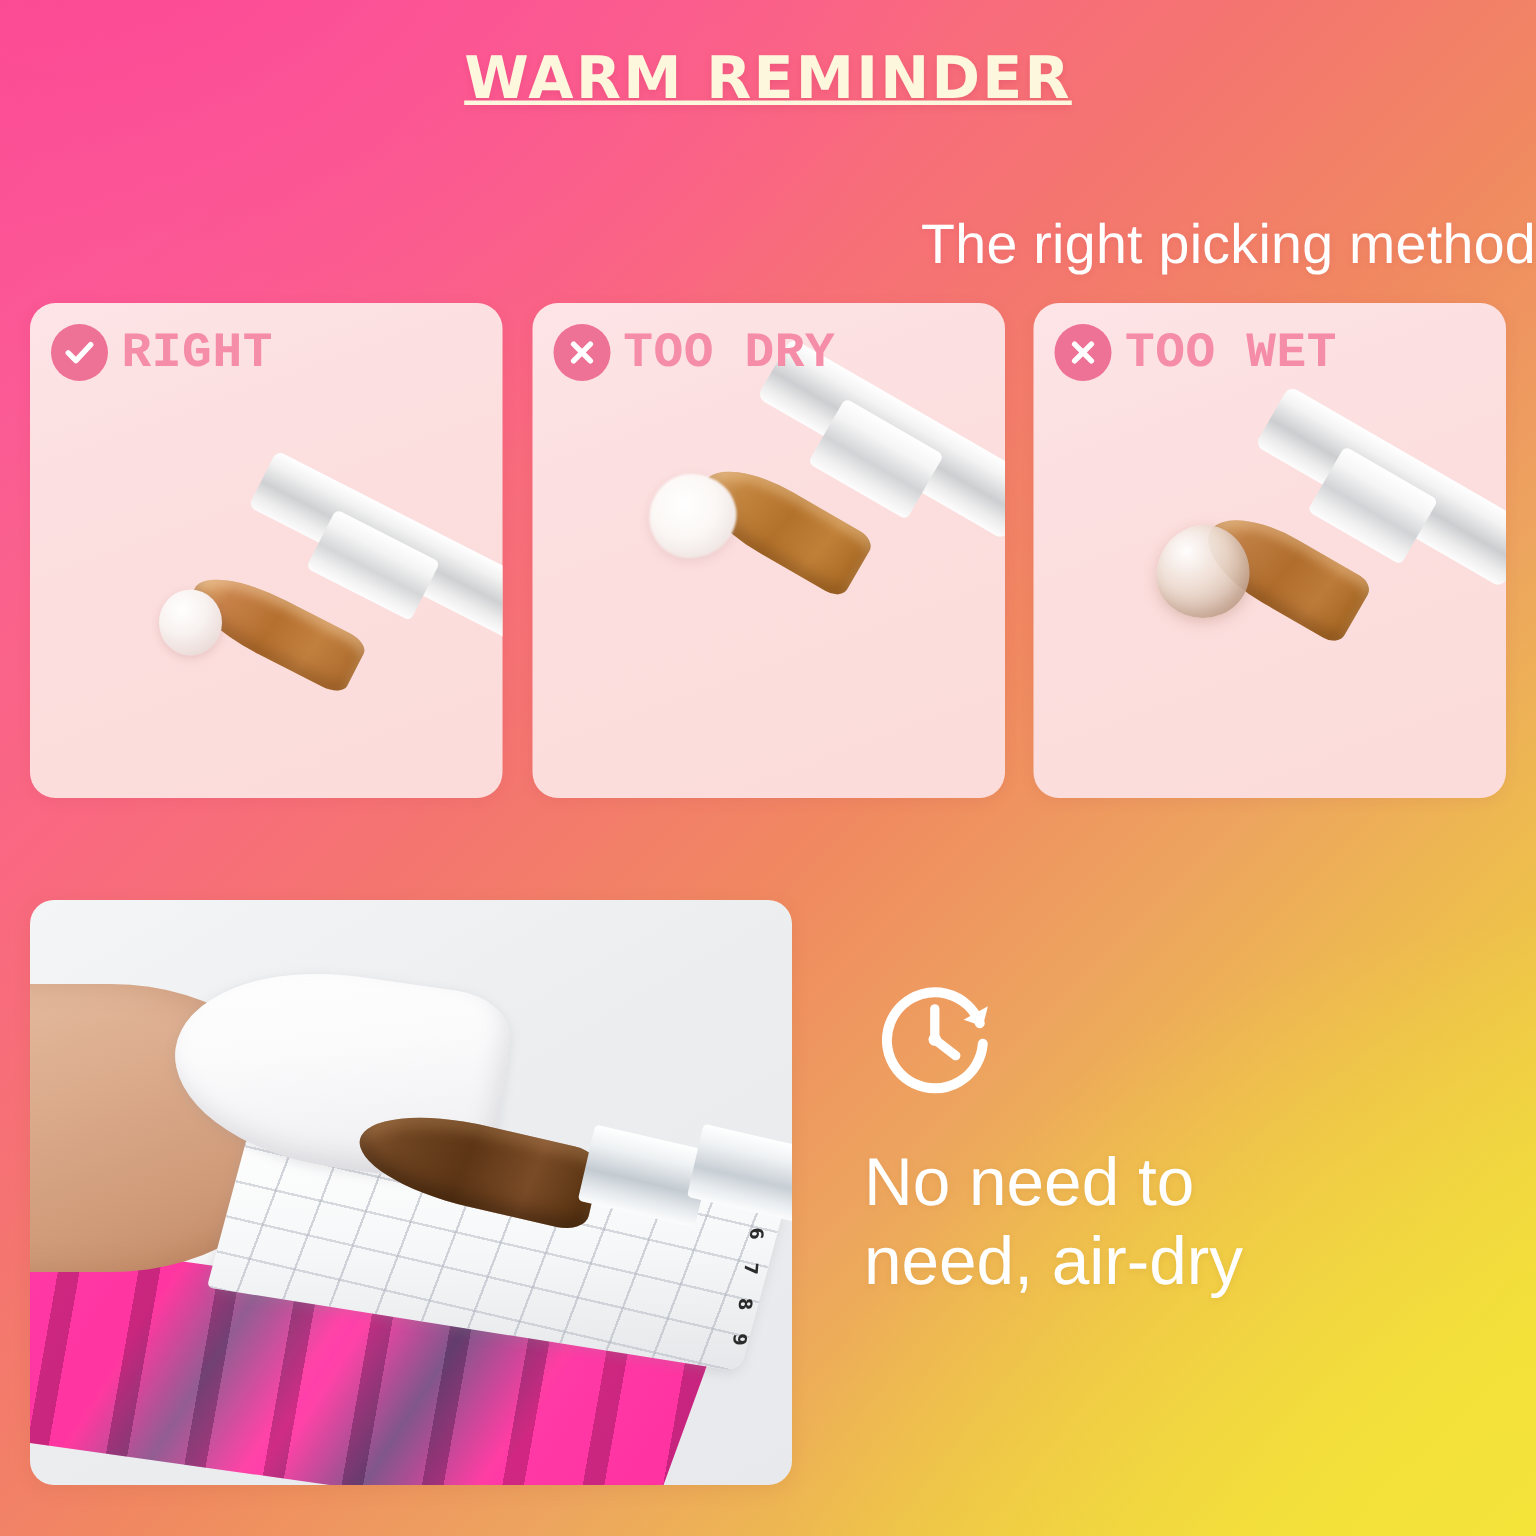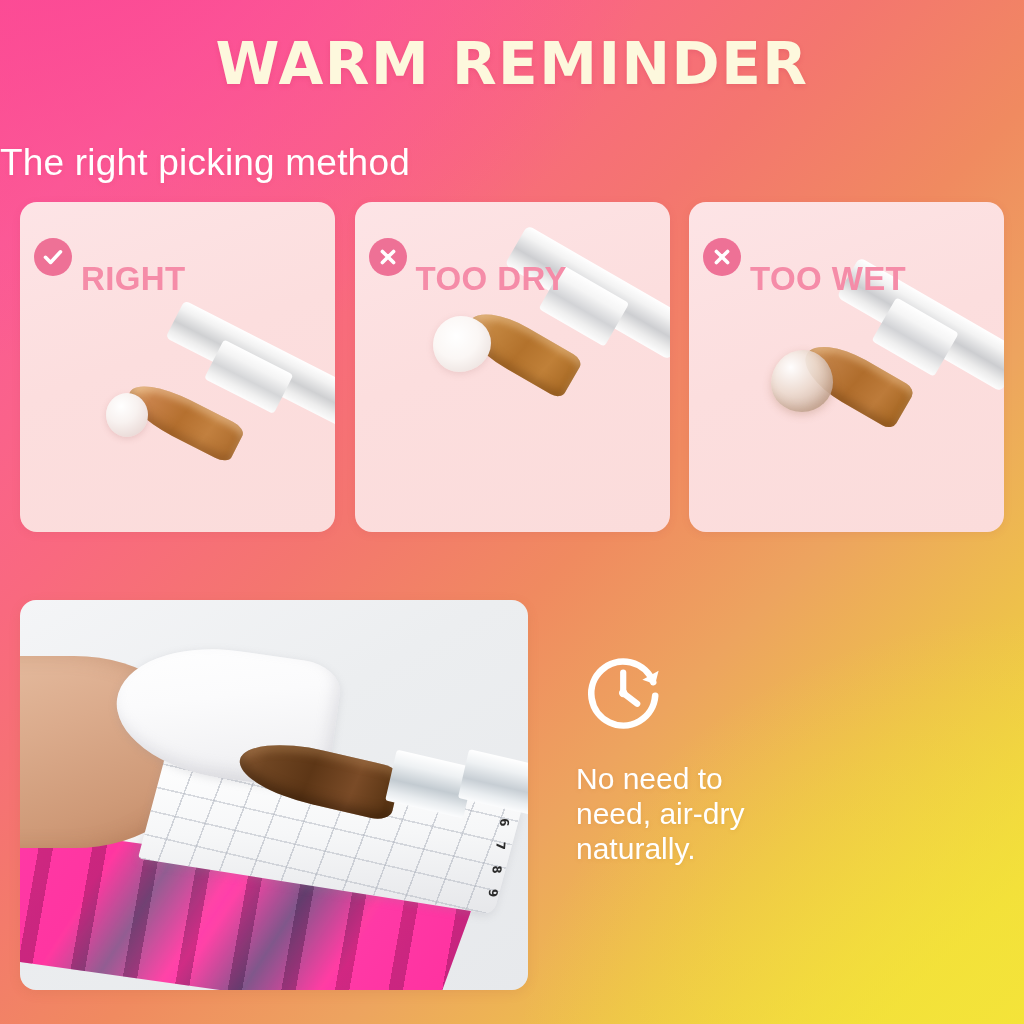--- a/index.html
+++ b/index.html
@@ -41,12 +41,13 @@
   .title {
     position:absolute; top:30px; left:0; width:100%;
     text-align:center;
-    font-size:58px;
+    font-size:39px;
     font-weight:bold;
     letter-spacing:1.5px;
     color:#fdf8dd;
     font-family:"DejaVu Sans", sans-serif;
     text-shadow:0 2px 5px rgba(190,40,80,.18);
+    text-decoration:underline;
   }
   .subtitle {
     position:absolute; top:142px; left:0; width:100%;

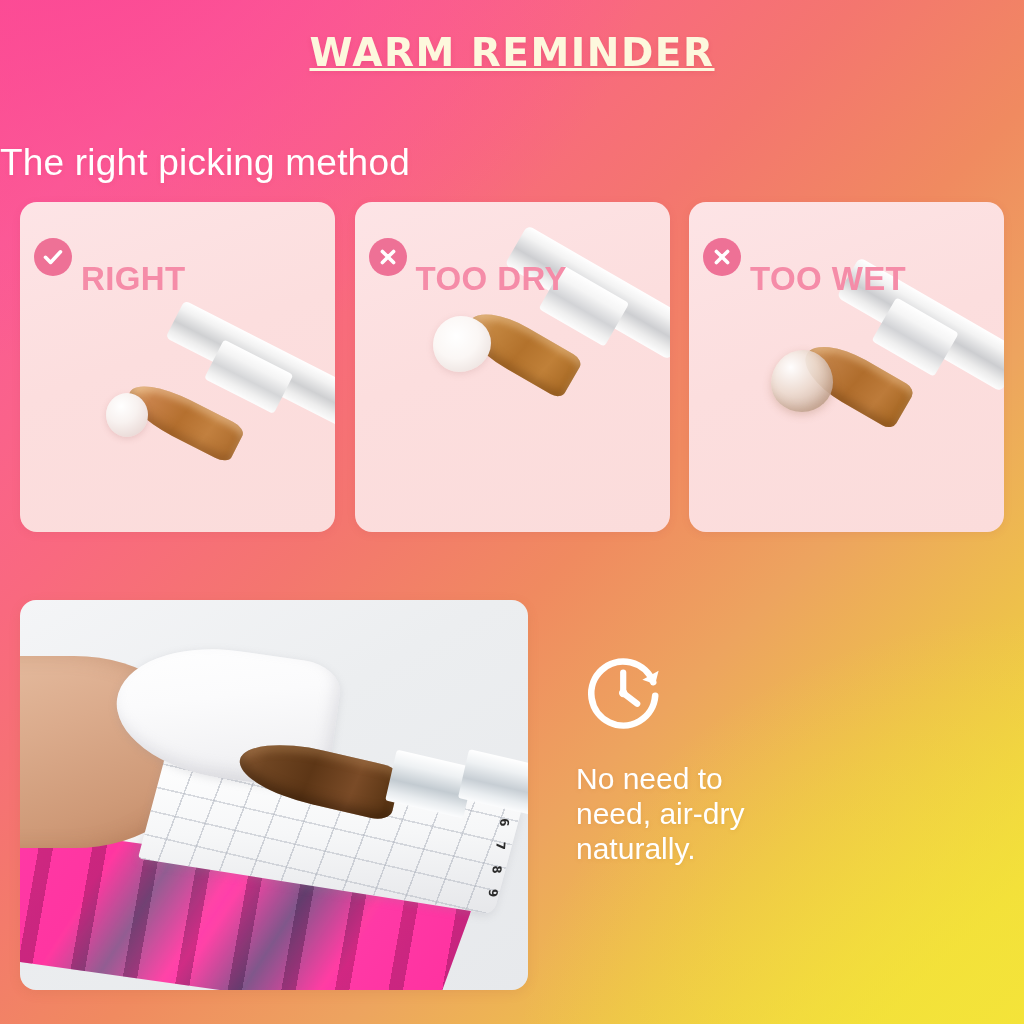--- a/index.html
+++ b/index.html
@@ -51,7 +51,7 @@
   }
   .subtitle {
     position:absolute; top:142px; left:0; width:100%;
-    text-align:left;
+    text-align:right;
     font-size:37px;
     font-weight:300;
     color:#ffffff;

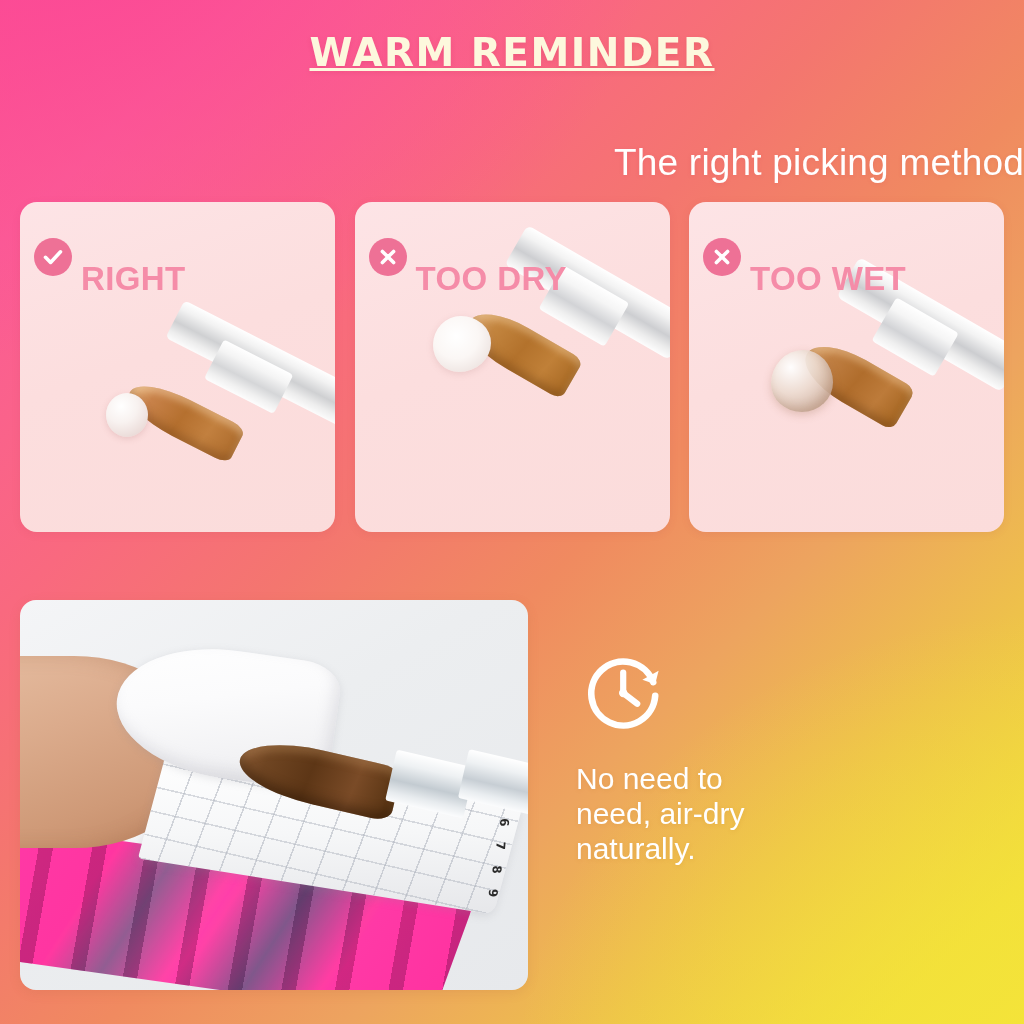--- a/index.html
+++ b/index.html
@@ -86,9 +86,8 @@
   .card-label {
     font-size:33px; font-weight:bold;
     color:#f58ca8; letter-spacing:.4px;
-    font-family:Liberation Sans, sans-serif;
+    font-family:Liberation Mono, monospace;
     white-space:nowrap;
-    margin-top:44px;
   }
 
   

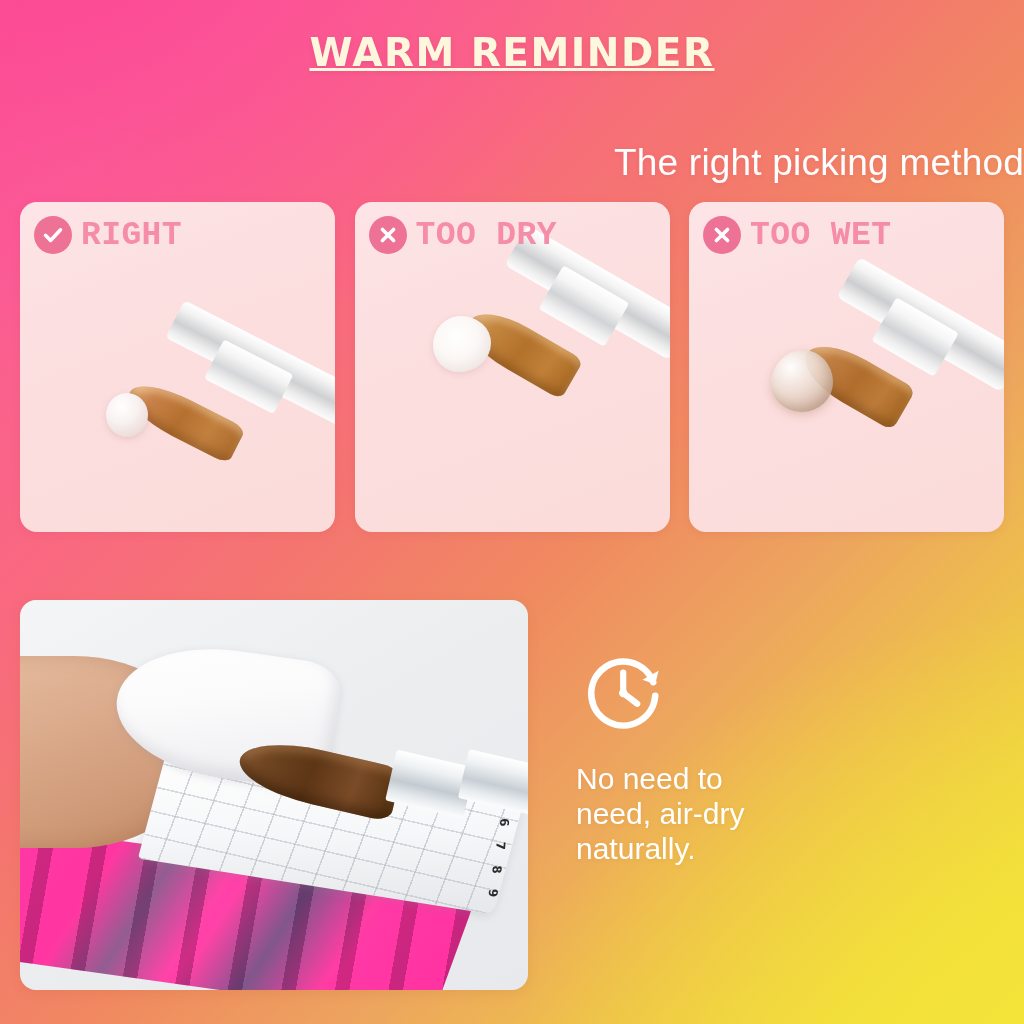--- a/index.html
+++ b/index.html
@@ -272,7 +272,7 @@
   .info { position:absolute; left:540px; top:645px; width:470px; }
   .clock-wrap { margin-left:36px; margin-bottom:16px; }
   .info-text {
-    font-size:30px; font-weight:300; line-height:1.17;
+    font-size:45px; font-weight:300; line-height:1.17;
     color:#ffffff; margin-left:36px;
     font-family:"Liberation Sans", sans-serif;
     text-shadow:0 1px 4px rgba(190,120,40,.18);

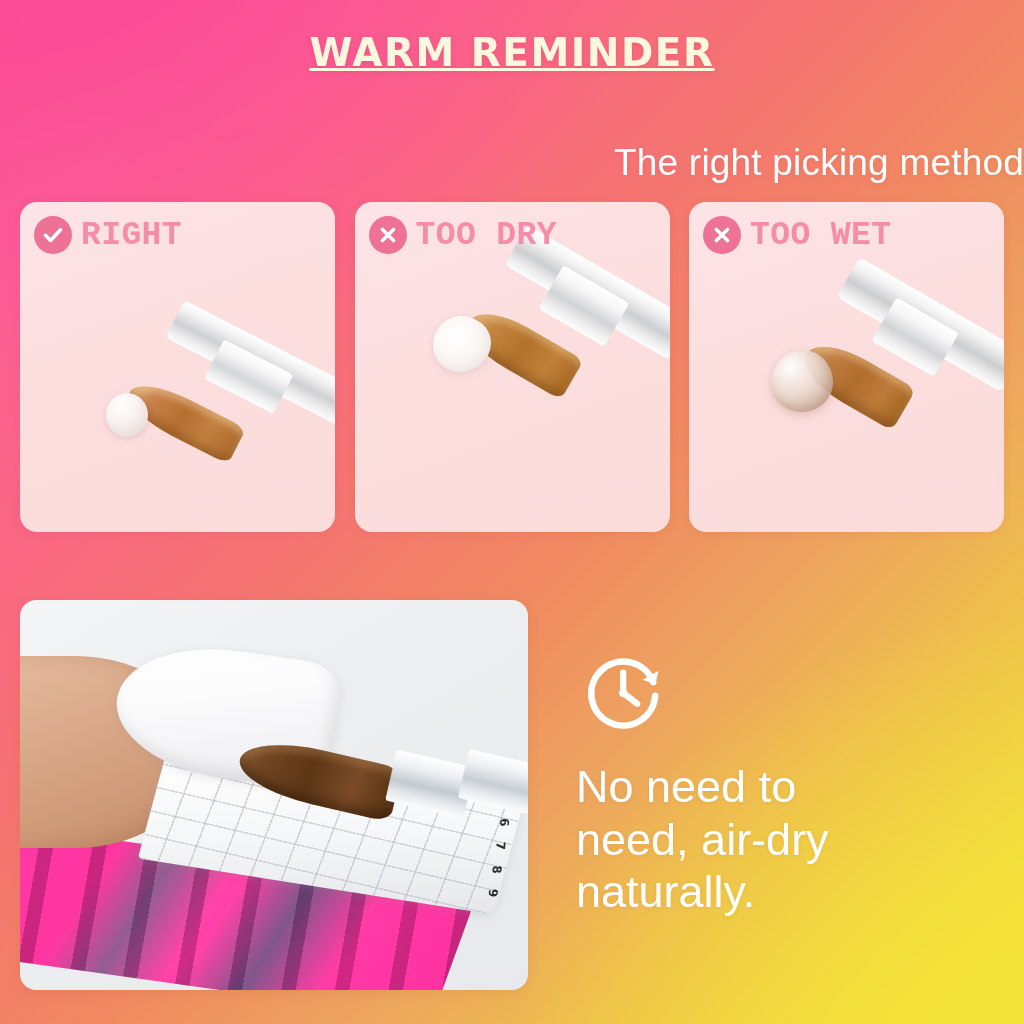--- a/index.html
+++ b/index.html
@@ -377,7 +377,6 @@
     <div class="info-text">
       <div>No need to</div>
       <div>need, air-dry</div>
-      <div>naturally.</div>
     </div>
   </div>
 

